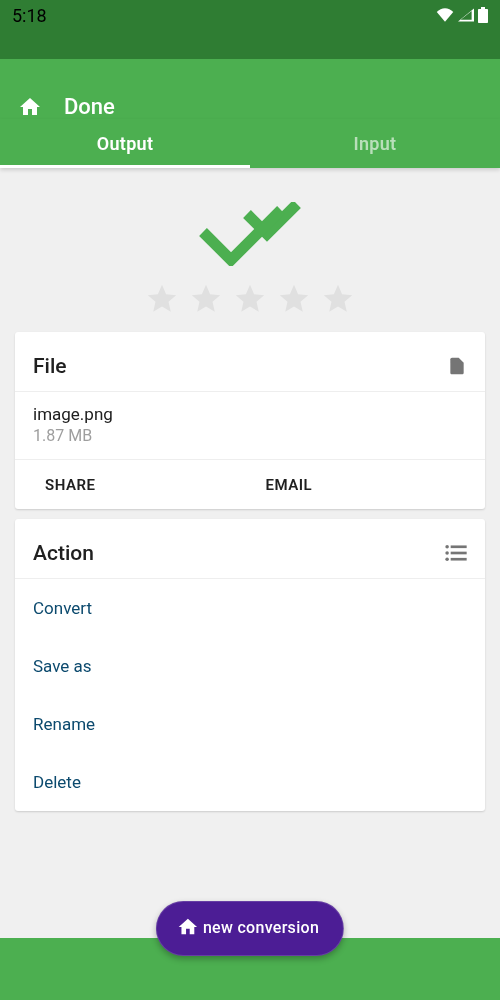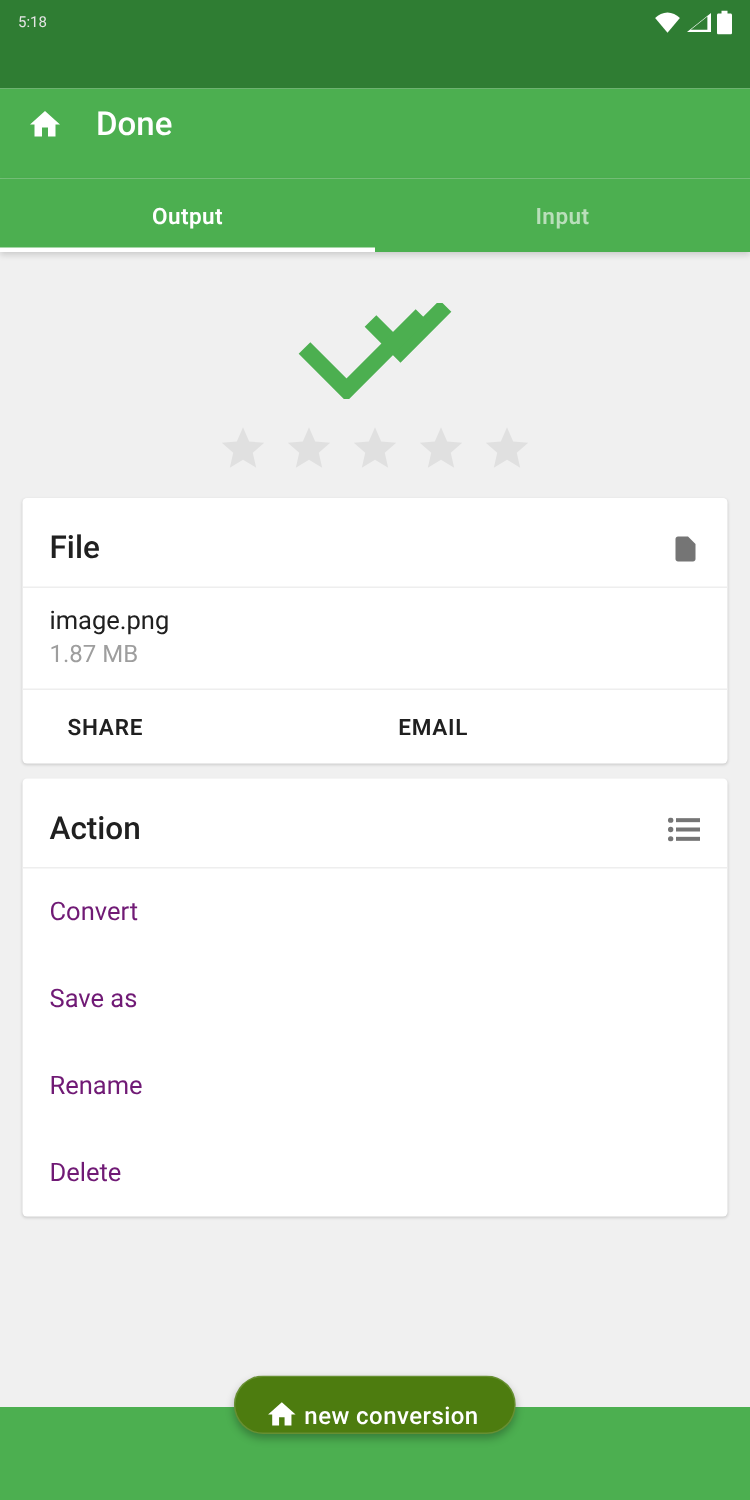--- a/index.html
+++ b/index.html
@@ -7,7 +7,7 @@
   .screen { width:500px; height:1000px; position:relative; background:#f0f0f0; }
 
   
-  .statusbar { height:30px; background:#2f7d33; display:flex; align-items:center; justify-content:space-between; padding:0 12px; color:#e5e5e5; font-size:10px;gap:28px; }
+  .statusbar { height:30px; background:#2f7d33; display:flex; align-items:center; justify-content:space-between; padding:0 12px; color:#000000; font-size:18px;gap:28px; }
   .statusbar .right { display:flex; align-items:center; gap:4px; }
 
   

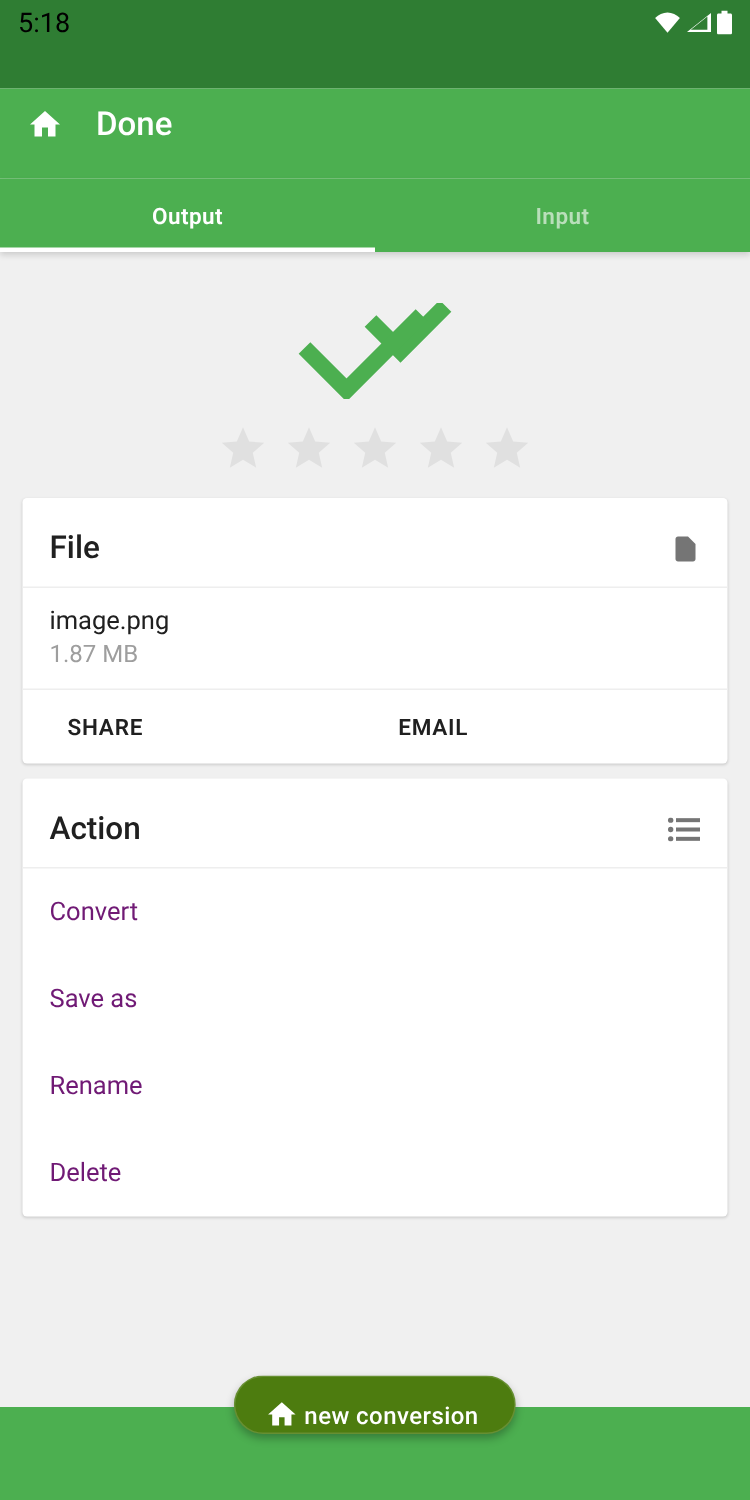--- a/index.html
+++ b/index.html
@@ -14,7 +14,7 @@
   .header-block { background:#2f7d33; height:29px; }
 
   
-  .appbar { background:#4caf50; height:60px; display:flex; align-items:flex-start; padding:12px 18px; gap:22px; }
+  .appbar { background:#4caf50; height:60px; display:flex; align-items:flex-end; padding:0 18px; gap:22px; }
   .appbar .home { color:#fff; }
   .appbar .title { color:#fff; font-size:22px; font-weight:500; }
 

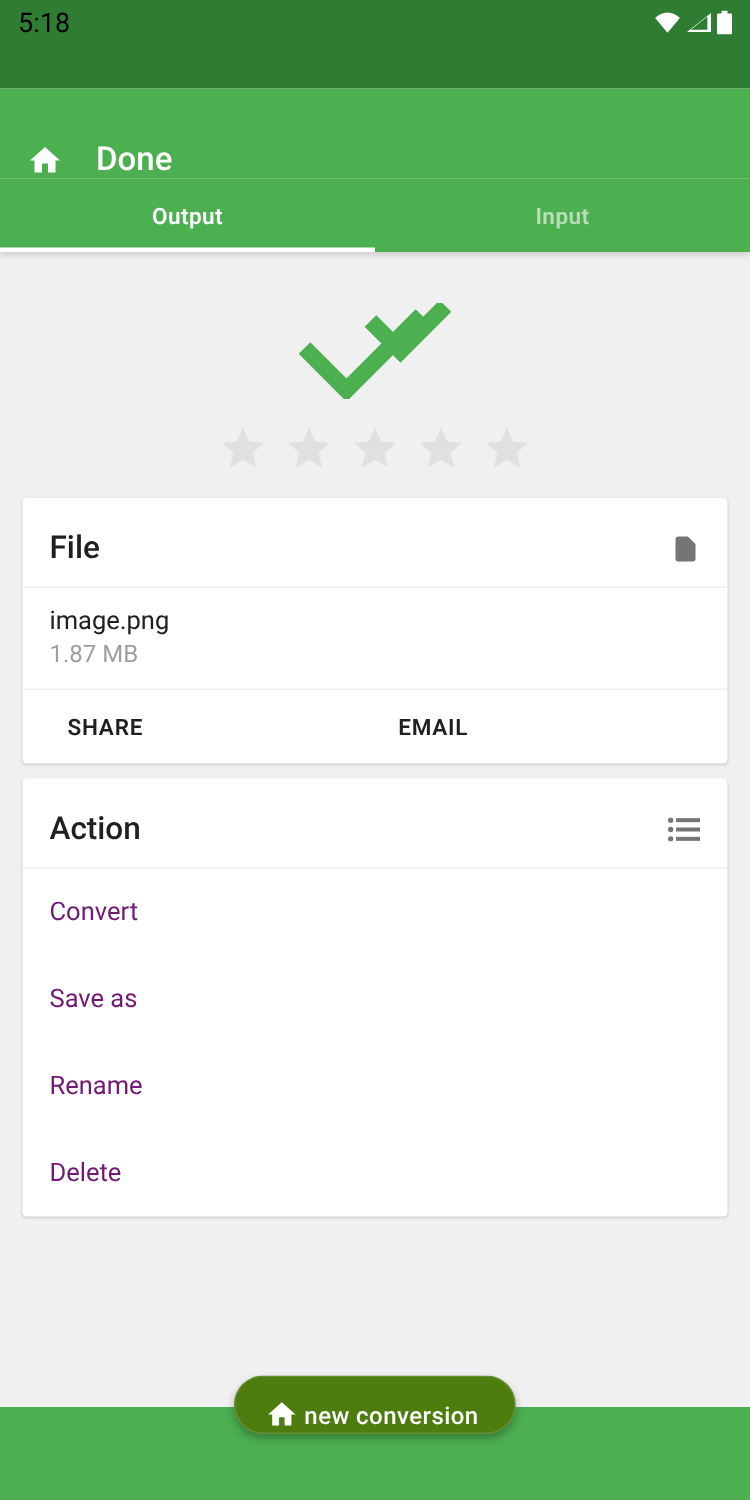--- a/index.html
+++ b/index.html
@@ -20,7 +20,7 @@
 
   
   .tabs { background:#4caf50; height:49px; display:flex; box-shadow:0 2px 4px rgba(0,0,0,0.15);}
-  .tab { flex:1; display:flex; align-items:center; justify-content:center; font-size:15px; font-weight:600; letter-spacing:0.3px; }
+  .tab { flex:1; display:flex; align-items:center; justify-content:center; font-size:18px; font-weight:600; letter-spacing:0.3px; }
   .tab.active { color:#fff; position:relative; }
   .tab.active::after { content:""; position:absolute; bottom:0; left:0; right:0; height:3px; background:#fff; }
   .tab.inactive { color:#b9dfba; }

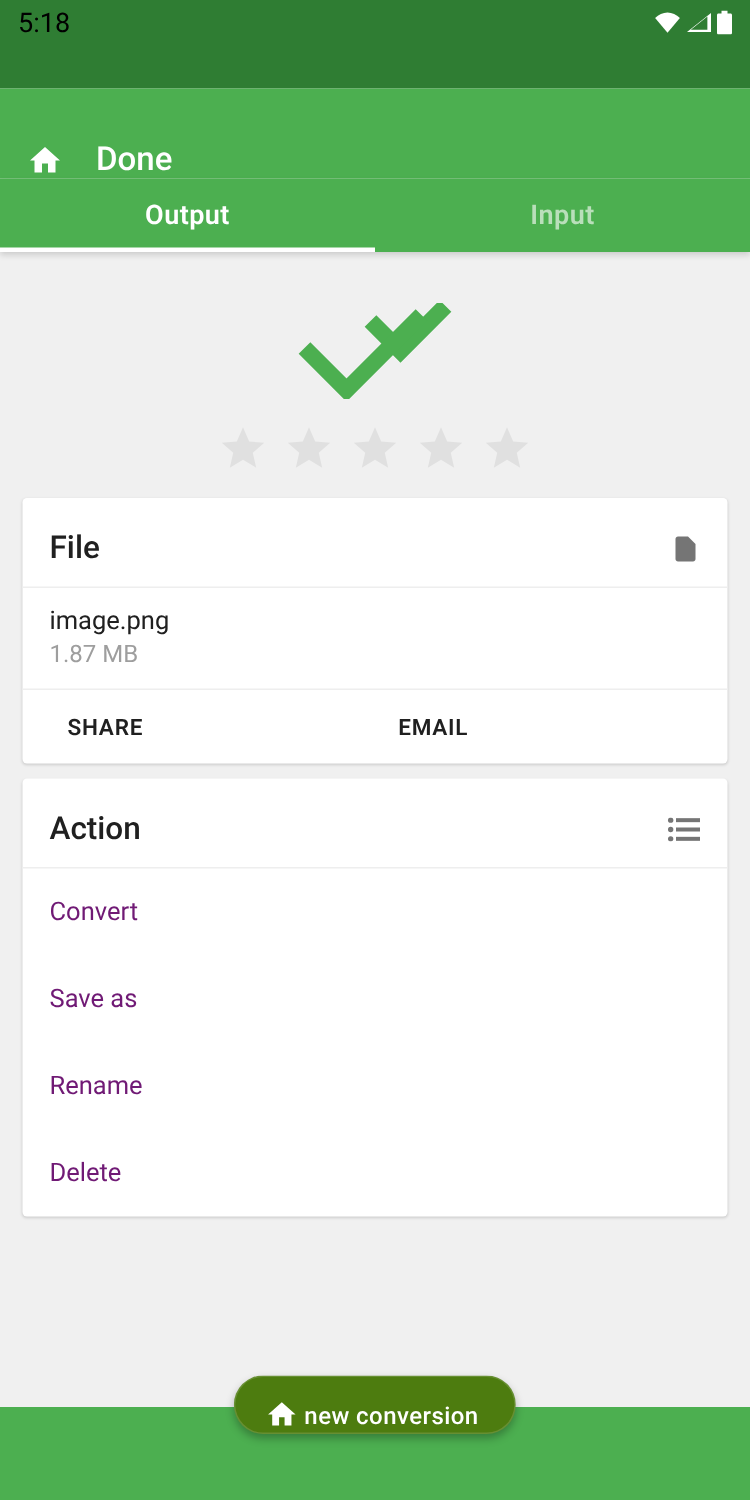--- a/index.html
+++ b/index.html
@@ -50,7 +50,7 @@
   .file-actions .fa:last-child { text-align:left; padding-right:30px;}
 
   .action-list { }
-  .action-item { padding:19px 18px; font-size:17px; color:#701a75; }
+  .action-item { padding:19px 18px; font-size:17px; color:#0c4a6e; }
 
   
   .bottom-bar { position:absolute; bottom:0; left:0; right:0; height:62px; background:#4caf50; }

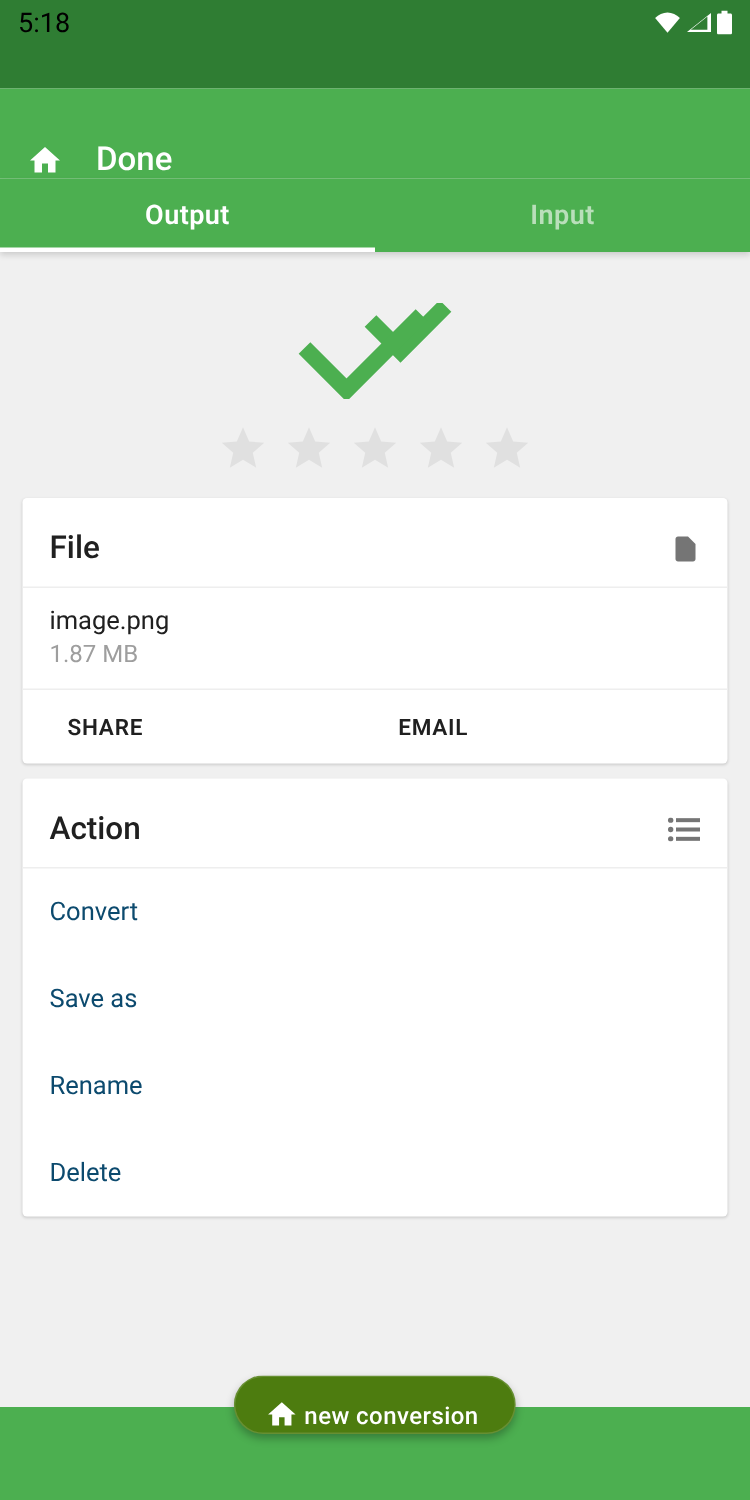--- a/index.html
+++ b/index.html
@@ -56,7 +56,7 @@
   .bottom-bar { position:absolute; bottom:0; left:0; right:0; height:62px; background:#4caf50; }
 
   
-  .fab { position:absolute; bottom:44px; left:50%; transform:translateX(-50%); background:#4d7c0f; color:#fff; display:flex; align-items:center; gap:4px; padding:14px 24px 1px 20px; border-radius:999px; box-shadow:0 3px 6px rgba(0,0,0,0.28); border:1px solid rgba(255,255,255,0.15); }
+  .fab { position:absolute; bottom:44px; left:50%; transform:translateX(-50%); background:#4c1d95; color:#fff; display:flex; align-items:center; gap:4px; padding:14px 24px 17px 20px; border-radius:999px; box-shadow:0 3px 6px rgba(0,0,0,0.28); border:1px solid rgba(255,255,255,0.15); }
   .fab .lbl { font-size:16px; font-weight:500; letter-spacing:0.3px; }
 
   svg { display:block; }

